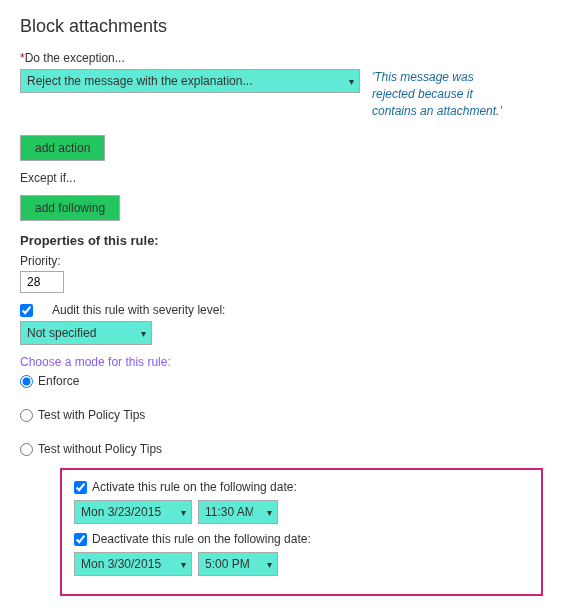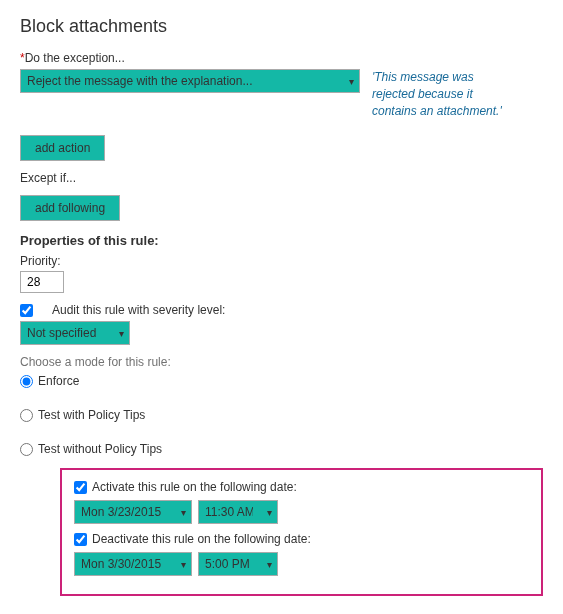--- a/index.html
+++ b/index.html
@@ -41,7 +41,7 @@
     select {
       appearance: none;
       -webkit-appearance: none;
-      background: #14b8a6;
+      background: #5eead4;
       border: 1px solid #aaa;
       padding: 4px 24px 4px 6px;
       font-size: 12px;

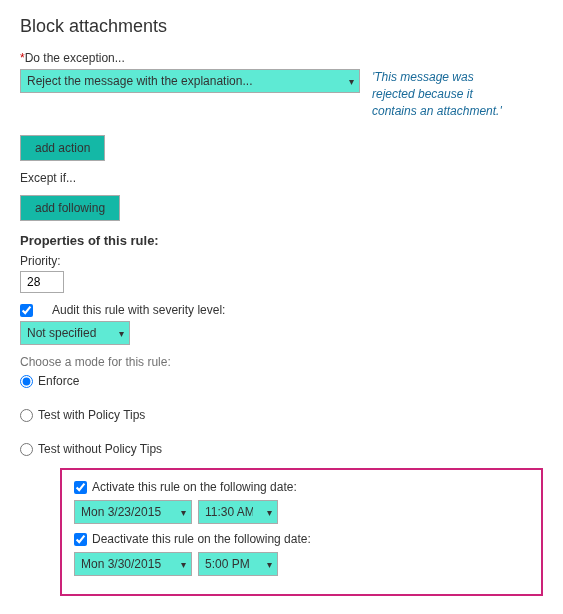--- a/index.html
+++ b/index.html
@@ -72,7 +72,7 @@
       display: inline-block;
     }
     .action-btn {
-      background: #14b8a6;
+      background: #22c55e;
       border: 1px solid #aaa;
       padding: 5px 14px;
       font-size: 12px;

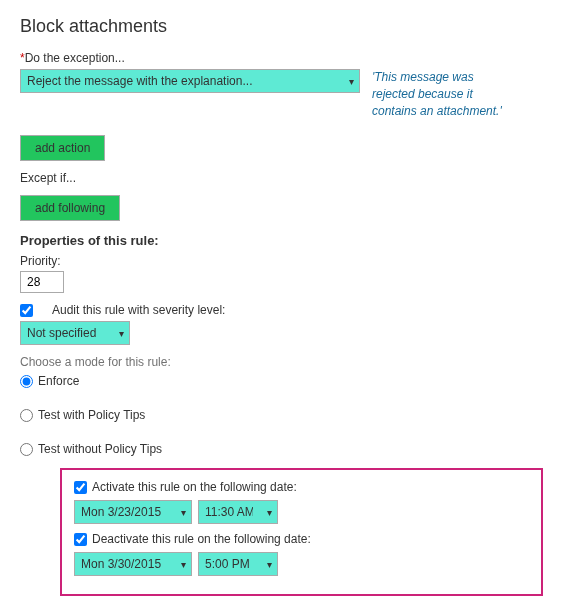--- a/index.html
+++ b/index.html
@@ -122,7 +122,7 @@
       margin-bottom: 10px;
     }
     .select-severity {
-      width: 110px;
+      width: 132px;
     }
     .mode-heading {
       font-size: 12px;

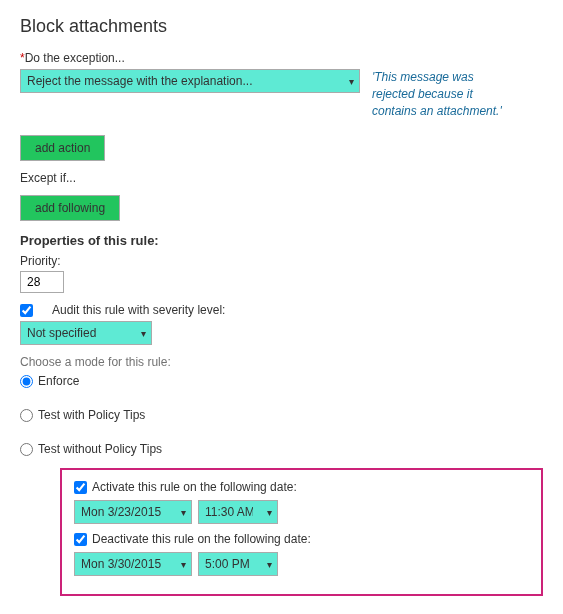--- a/index.html
+++ b/index.html
@@ -126,7 +126,7 @@
     }
     .mode-heading {
       font-size: 12px;
-      color: #737373;
+      color: #8b5cf6;
       margin-bottom: 5px;
     }
     .radio-group {

